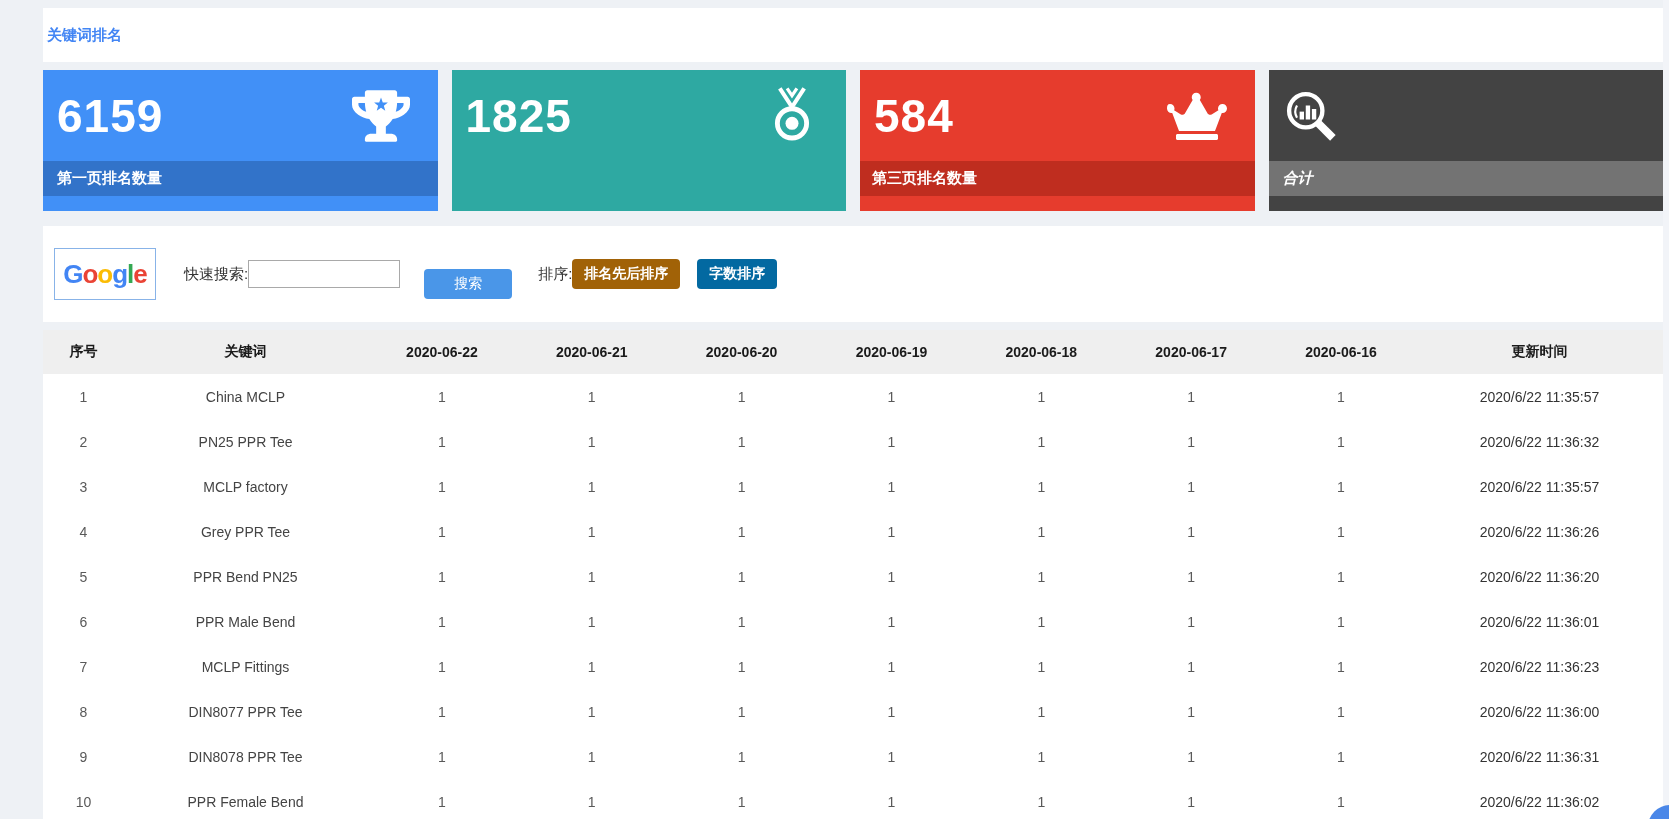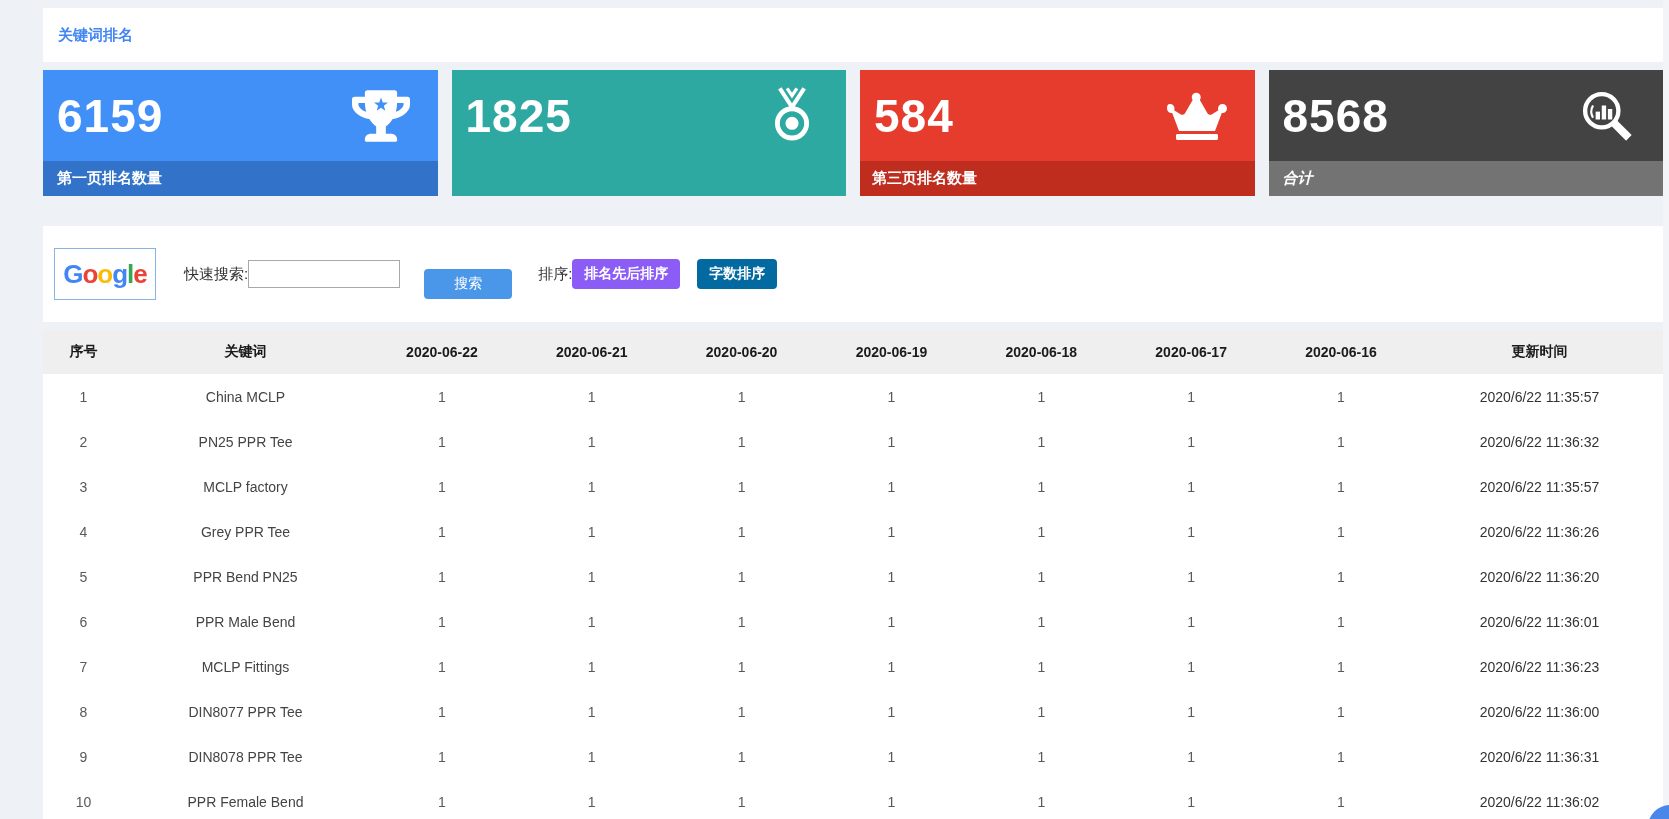--- a/index.html
+++ b/index.html
@@ -15,7 +15,7 @@
   
   .title-panel{
     position:absolute; left:43px; right:6px; top:8px; height:54px;
-    background:#fff; display:flex; align-items:center; padding-left:15px;
+    background:#fff; display:flex; align-items:center; padding-left:4px;
   }
   .page-title{ color:#4285f4; font-size:15px; font-weight:bold; }
 

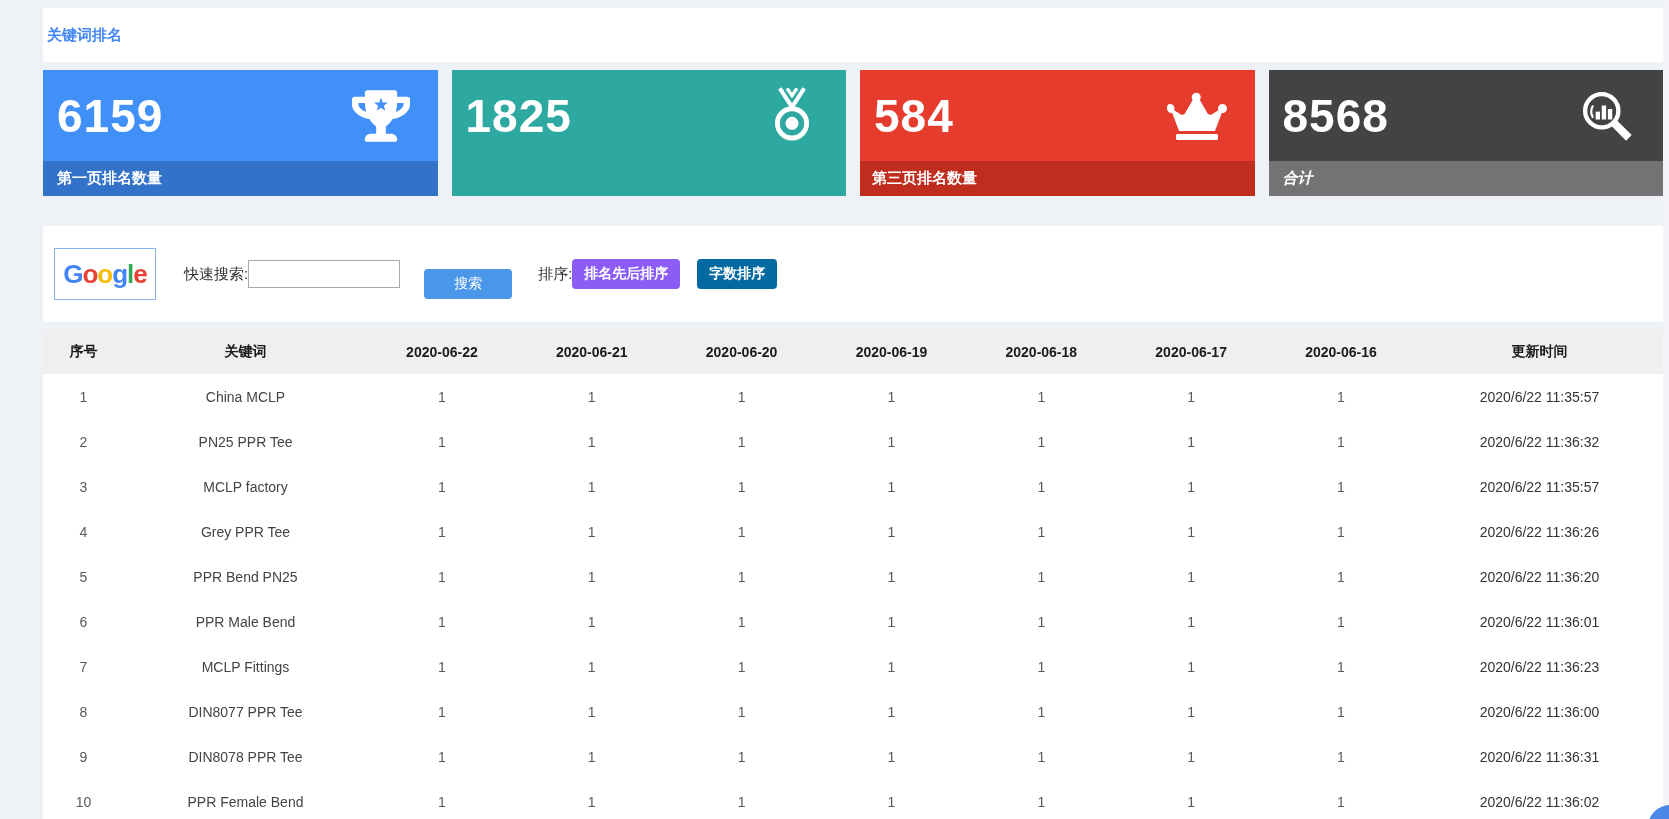--- a/index.html
+++ b/index.html
@@ -20,7 +20,7 @@
   .page-title{ color:#4285f4; font-size:15px; font-weight:bold; }
 
   
-  .cards{ position:absolute; left:43px; right:6px; top:70px; height:126px; display:flex; gap:14px; }
+  .cards{ position:absolute; left:43px; right:6px; top:70px; height:141px; display:flex; gap:14px; }
   .card{ flex:1; display:flex; flex-direction:column; color:#fff; overflow:hidden; }
   .card-top{ height:91px; display:flex; align-items:center; justify-content:space-between; padding:0 28px 0 14px; }
   .card-value{ font-size:46px; font-weight:bold; letter-spacing:1px; }

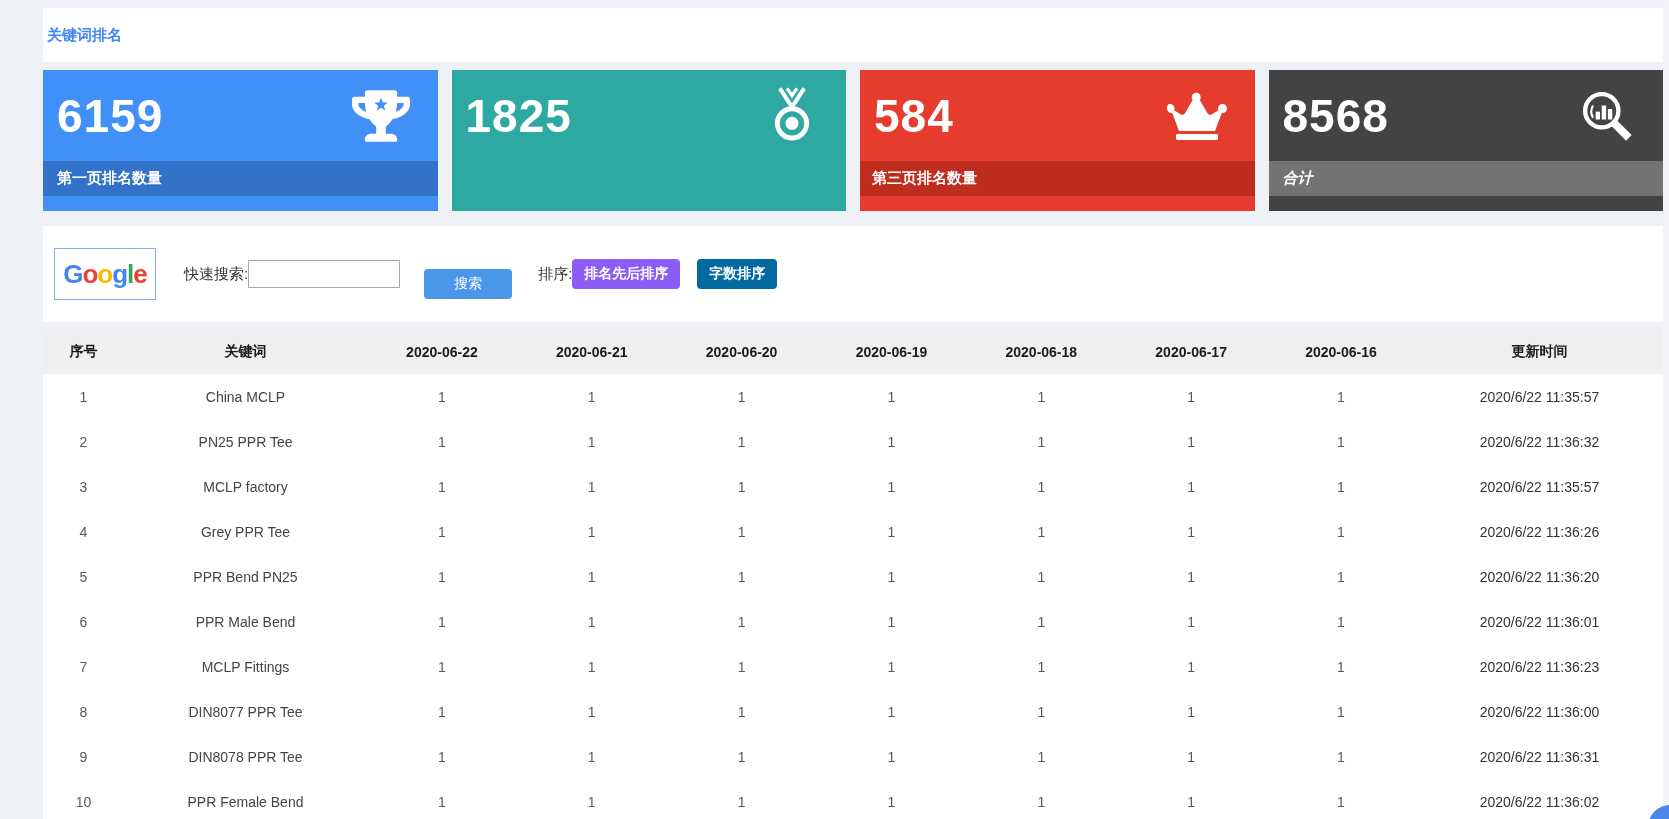--- a/index.html
+++ b/index.html
@@ -116,7 +116,6 @@
 
   <div class="card" style="background: rgb(67, 67, 67);">
     <div class="card-top">
-      <div class="card-value">8568</div>
       <div class="card-icon">
         <svg width="56" height="56" viewBox="0 0 64 64">
           <circle cx="26" cy="26" r="19" stroke="#ffffff" stroke-width="5" fill="none"></circle>

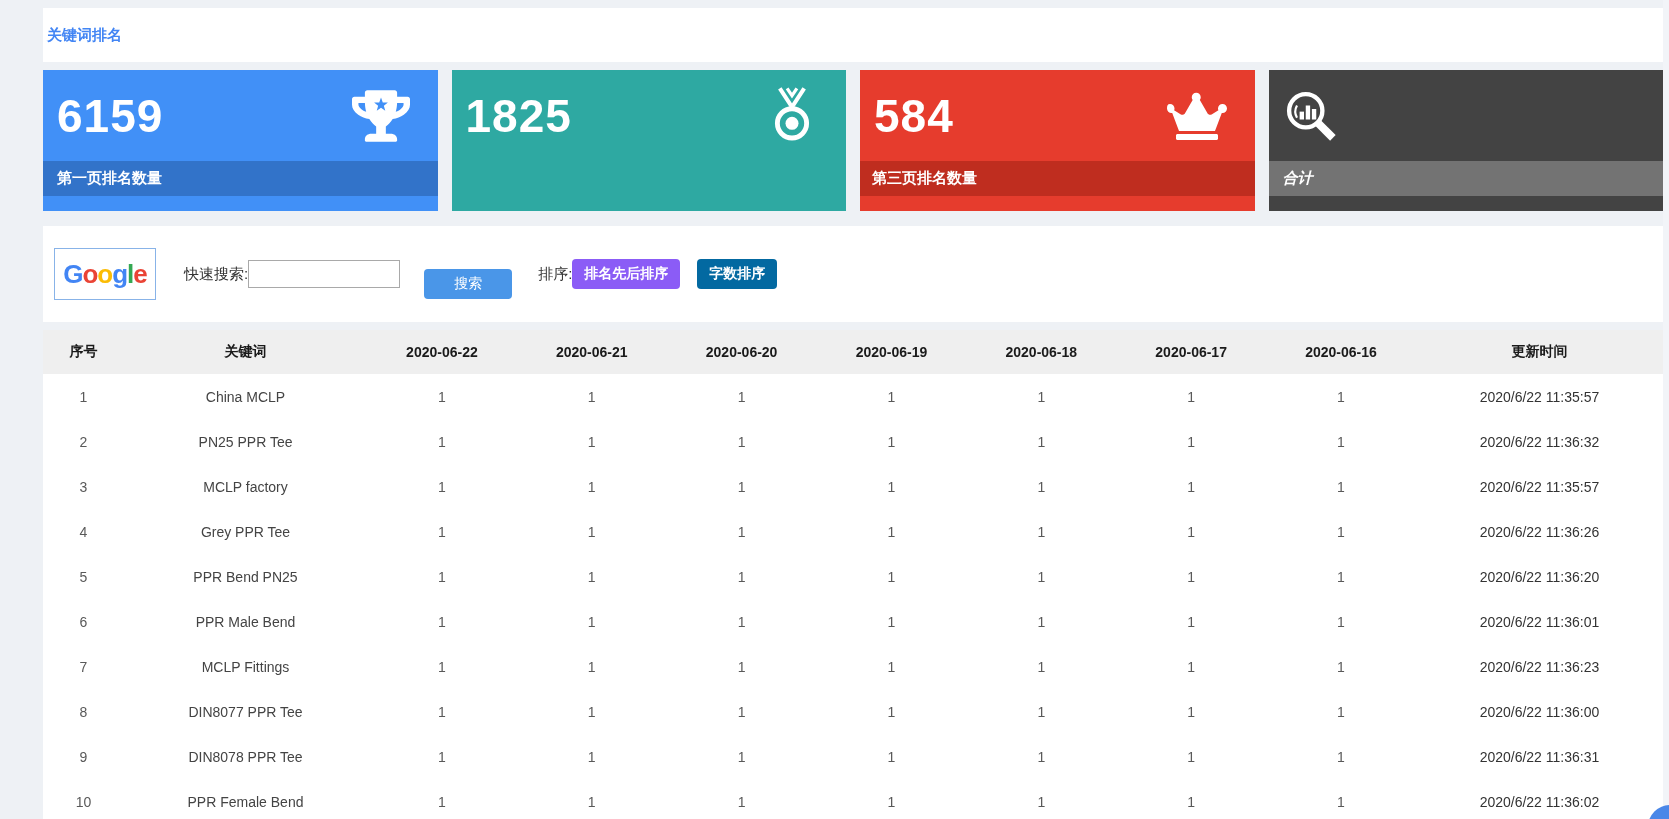--- a/index.html
+++ b/index.html
@@ -140,7 +140,7 @@
   <input class="search-input" type="text" value="" style="">
   <button class="btn btn-search" style="background: rgb(74, 150, 232); margin-top: 20px;">搜索</button>
   <span class="lbl sort-lbl">排序:</span>
-  <button class="btn btn-sort" style="background: #8b5cf6; padding-left: 12px;">排名先后排序</button>
+  <button class="btn btn-sort" style="background: #a16207; padding-left: 12px;">排名先后排序</button>
   <button class="btn btn-sort" style="background: #0369a1;">字数排序</button>
 </div>
 

